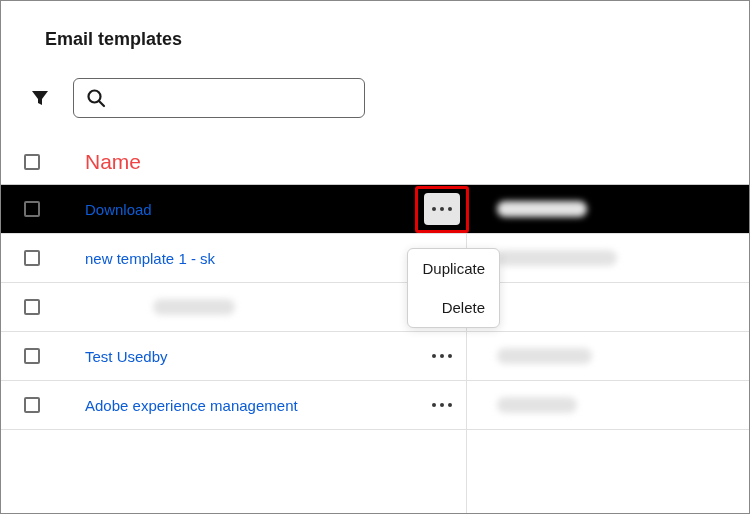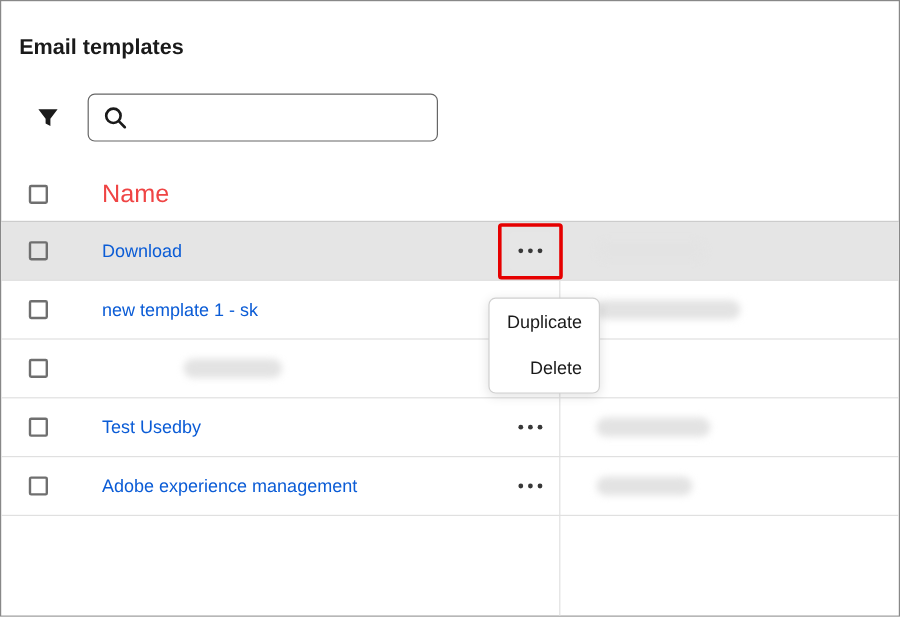--- a/index.html
+++ b/index.html
@@ -21,7 +21,7 @@
     font-size: 18px;
     font-weight: 700;
     color: #1a1a1a;
-    padding-left: 15px;
+    padding-left: 44px;
     margin-bottom: 28px;
   }
   .toolbar {

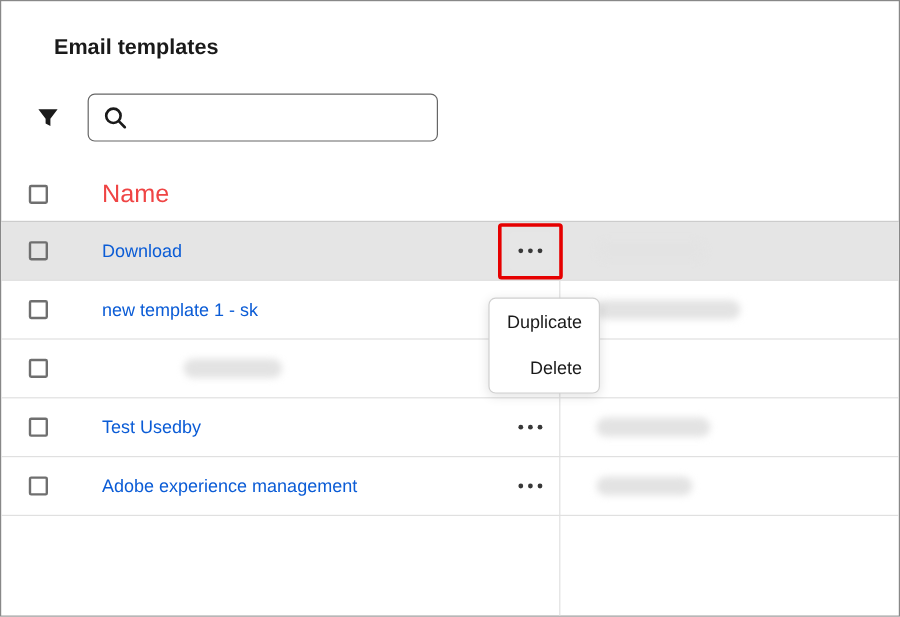--- a/index.html
+++ b/index.html
@@ -105,7 +105,7 @@
     position: relative;
   }
   .row.highlighted {
-    background: #e5e5e5;
+    background: #000000;
     justify-content: center;
   }
   .checkbox {

